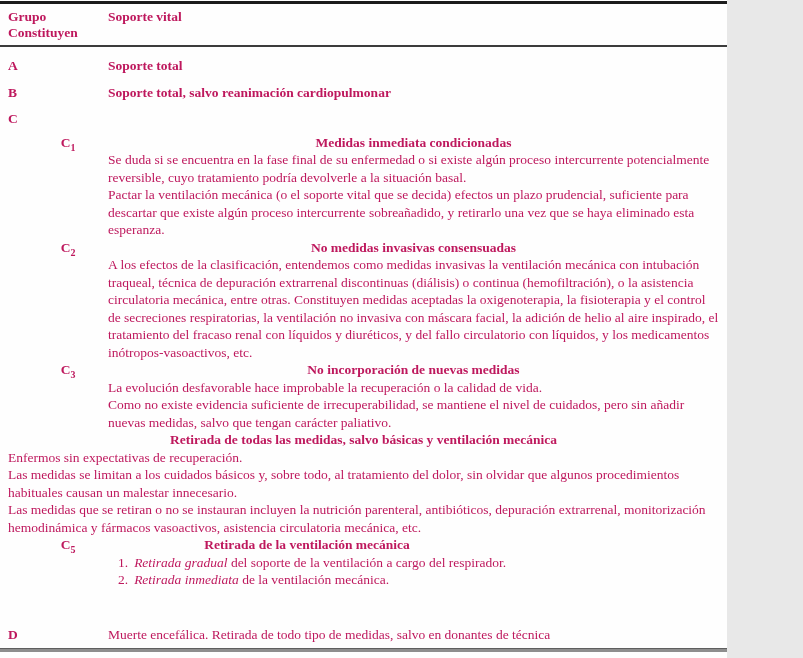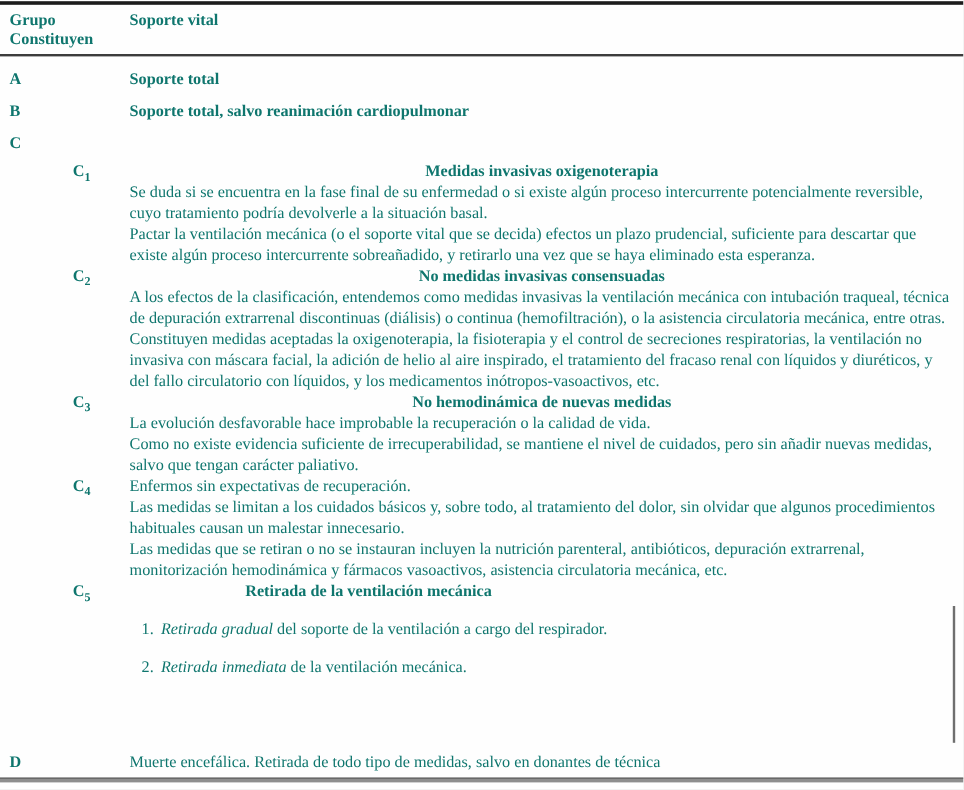--- a/index.html
+++ b/index.html
@@ -6,11 +6,11 @@
   html,body { background:#e8e8e8; }
   .page {
     position:relative;
-    width:803px; height:658px;
+    width:727px; height:658px;
     background:#fefefe;
     font-family:"Liberation Serif", serif;
     font-size:13.5px;
-    color:#0f766e;
+    color:#be185d;
     overflow:hidden;
   }
   .inner { padding:0 8px; position:relative; }

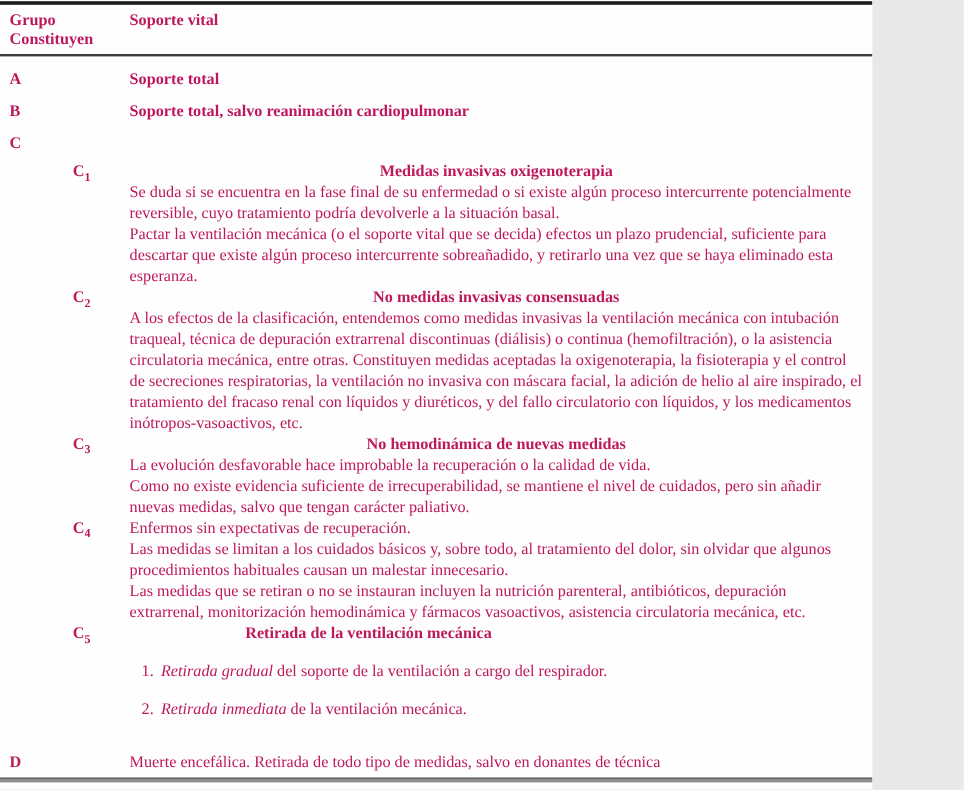--- a/index.html
+++ b/index.html
@@ -85,7 +85,7 @@
           <span>C</span><sub>1</sub>
         </div>
         <div class="cell-content">
-          <p class="bold">Medidas invasivas oxigenoterapia</p>
+          <p class="bold">Medidas inmediata condicionadas</p>
           <p>Se duda si se encuentra en la fase final de su enfermedad o si existe algún proceso intercurrente potencialmente reversible, cuyo tratamiento podría devolverle a la situación basal.</p>
           <p>Pactar la ventilación mecánica (o el soporte vital que se decida) efectos un plazo prudencial, suficiente para descartar que existe algún proceso intercurrente sobreañadido, y retirarlo una vez que se haya eliminado esta esperanza.</p>
         </div>

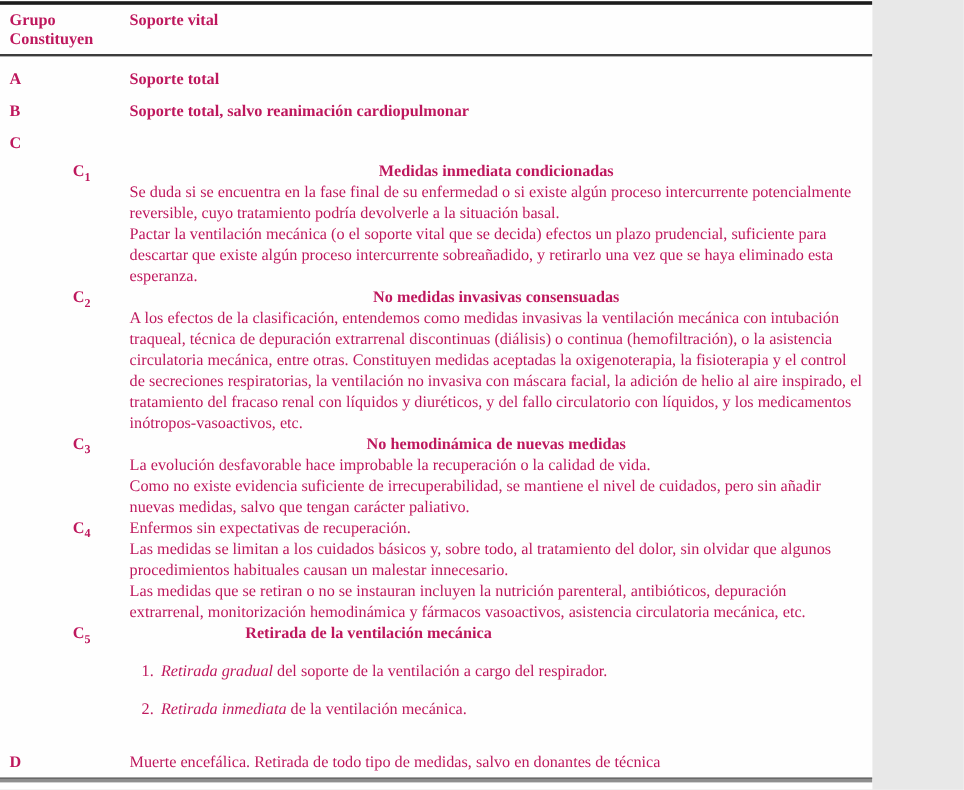--- a/index.html
+++ b/index.html
@@ -106,7 +106,7 @@
           <span>C</span><sub>3</sub>
         </div>
         <div class="cell-content">
-          <p class="bold">No hemodinámica de nuevas medidas</p>
+          <p class="bold">No incorporación de nuevas medidas</p>
           <p>La evolución desfavorable hace improbable la recuperación o la calidad de vida.</p>
           <p>Como no existe evidencia suficiente de irrecuperabilidad, se mantiene el nivel de cuidados, pero sin añadir nuevas medidas, salvo que tengan carácter paliativo.</p>
         </div>

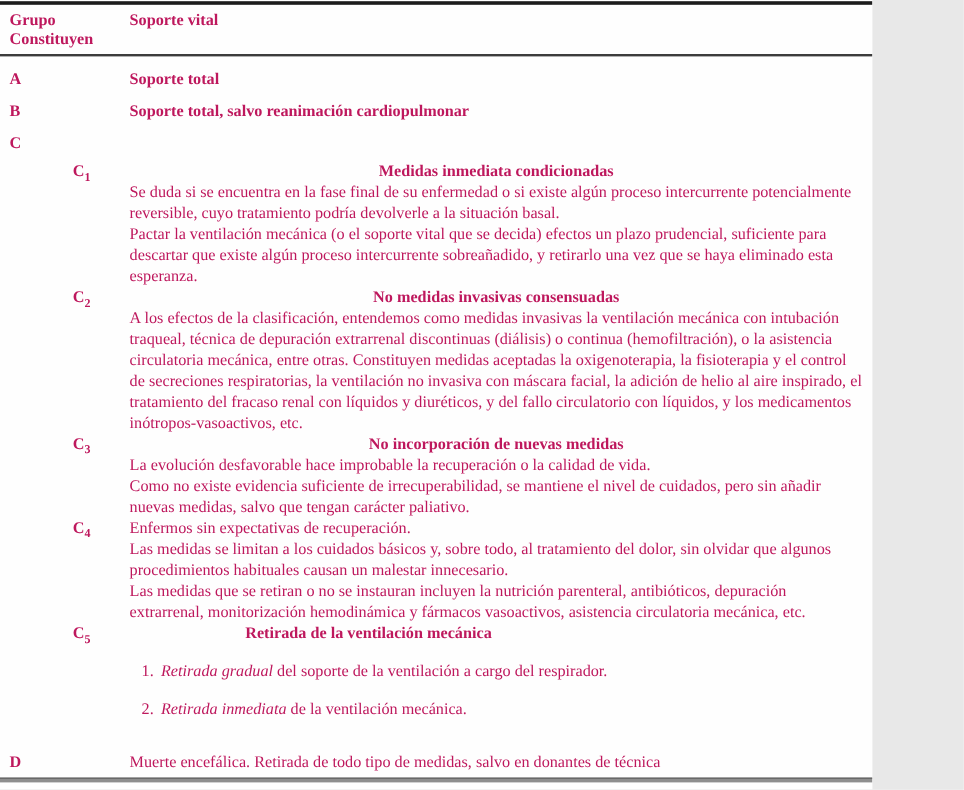--- a/index.html
+++ b/index.html
@@ -113,9 +113,6 @@
       </div>
 
       <div class="row">
-        <div class="cell-label sub">
-          <span>C</span><sub>4</sub>
-        </div>
         <div class="cell-content">
           <p>Enfermos sin expectativas de recuperación.</p>
           <p>Las medidas se limitan a los cuidados básicos y, sobre todo, al tratamiento del dolor, sin olvidar que algunos procedimientos habituales causan un malestar innecesario.</p>

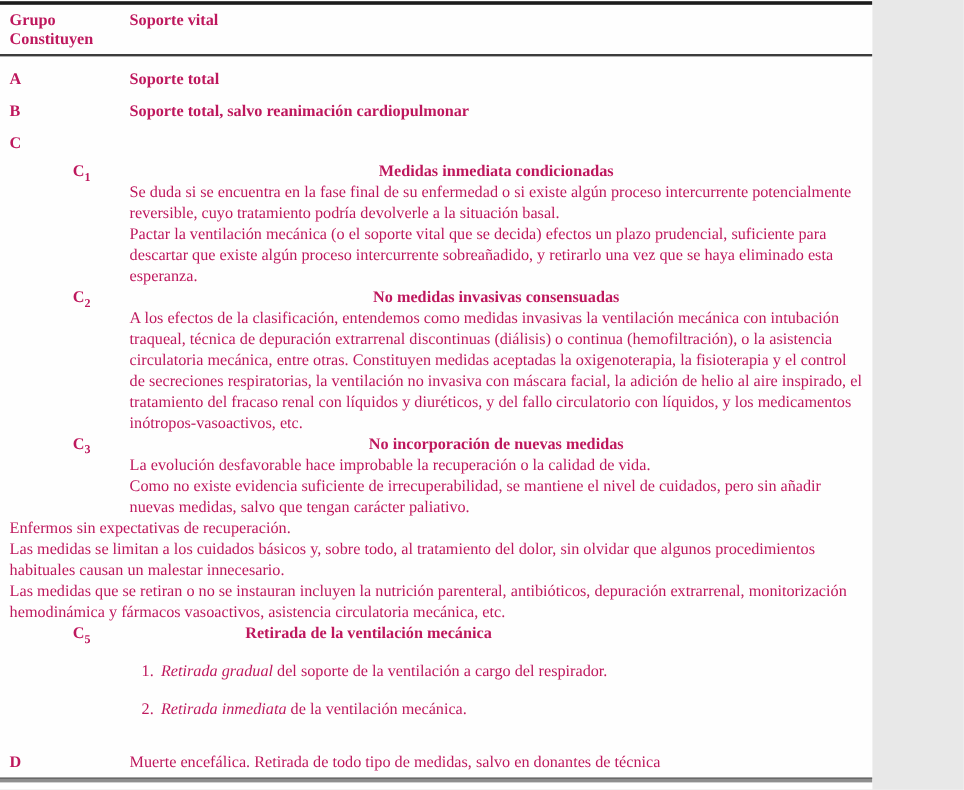--- a/index.html
+++ b/index.html
@@ -114,6 +114,7 @@
 
       <div class="row">
         <div class="cell-content">
+          <p class="bold">Retirada de todas las medidas, salvo básicas y ventilación mecánica</p>
           <p>Enfermos sin expectativas de recuperación.</p>
           <p>Las medidas se limitan a los cuidados básicos y, sobre todo, al tratamiento del dolor, sin olvidar que algunos procedimientos habituales causan un malestar innecesario.</p>
           <p>Las medidas que se retiran o no se instauran incluyen la nutrición parenteral, antibióticos, depuración extrarrenal, monitorización hemodinámica y fármacos vasoactivos, asistencia circulatoria mecánica, etc.</p>

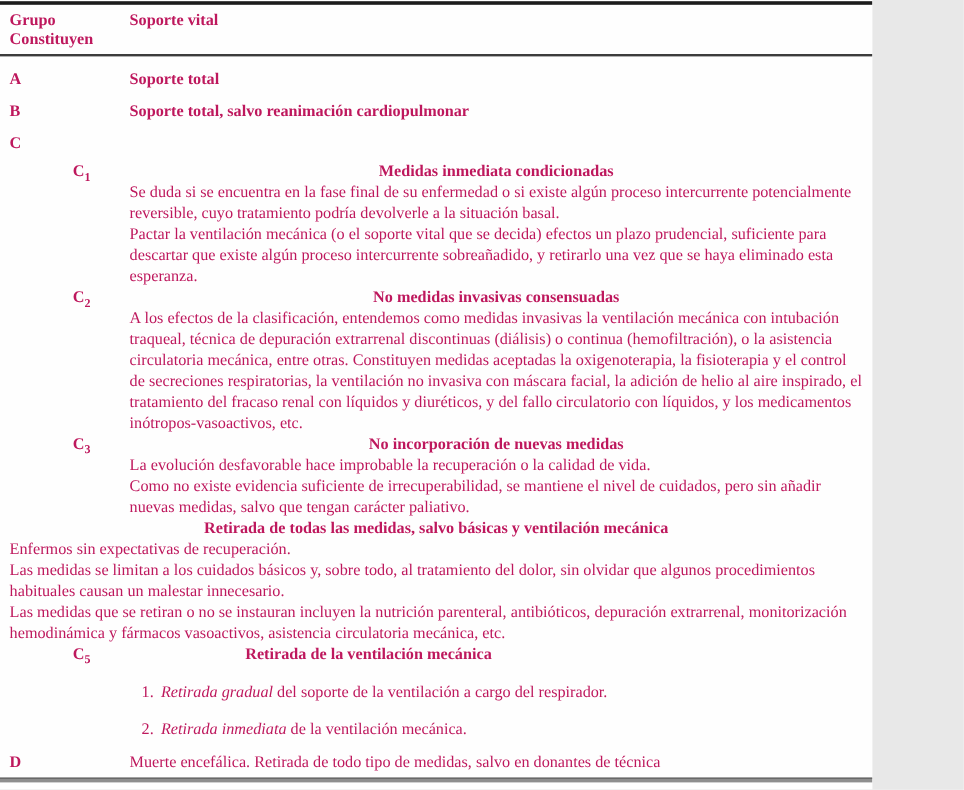--- a/index.html
+++ b/index.html
@@ -36,7 +36,7 @@
   .cell-label sub { font-size:10px; line-height:0; }
   .bold { font-weight:bold;text-align:center; }
   .cell-content p { line-height:17.5px; }
-  .list-item { padding-left:10px; line-height:17.5px;margin-top:14px; }
+  .list-item { padding-left:10px; line-height:17.5px; }
   .list-item .num { padding-right:6px; }
   .list-item .ital { font-style:italic; }
 

